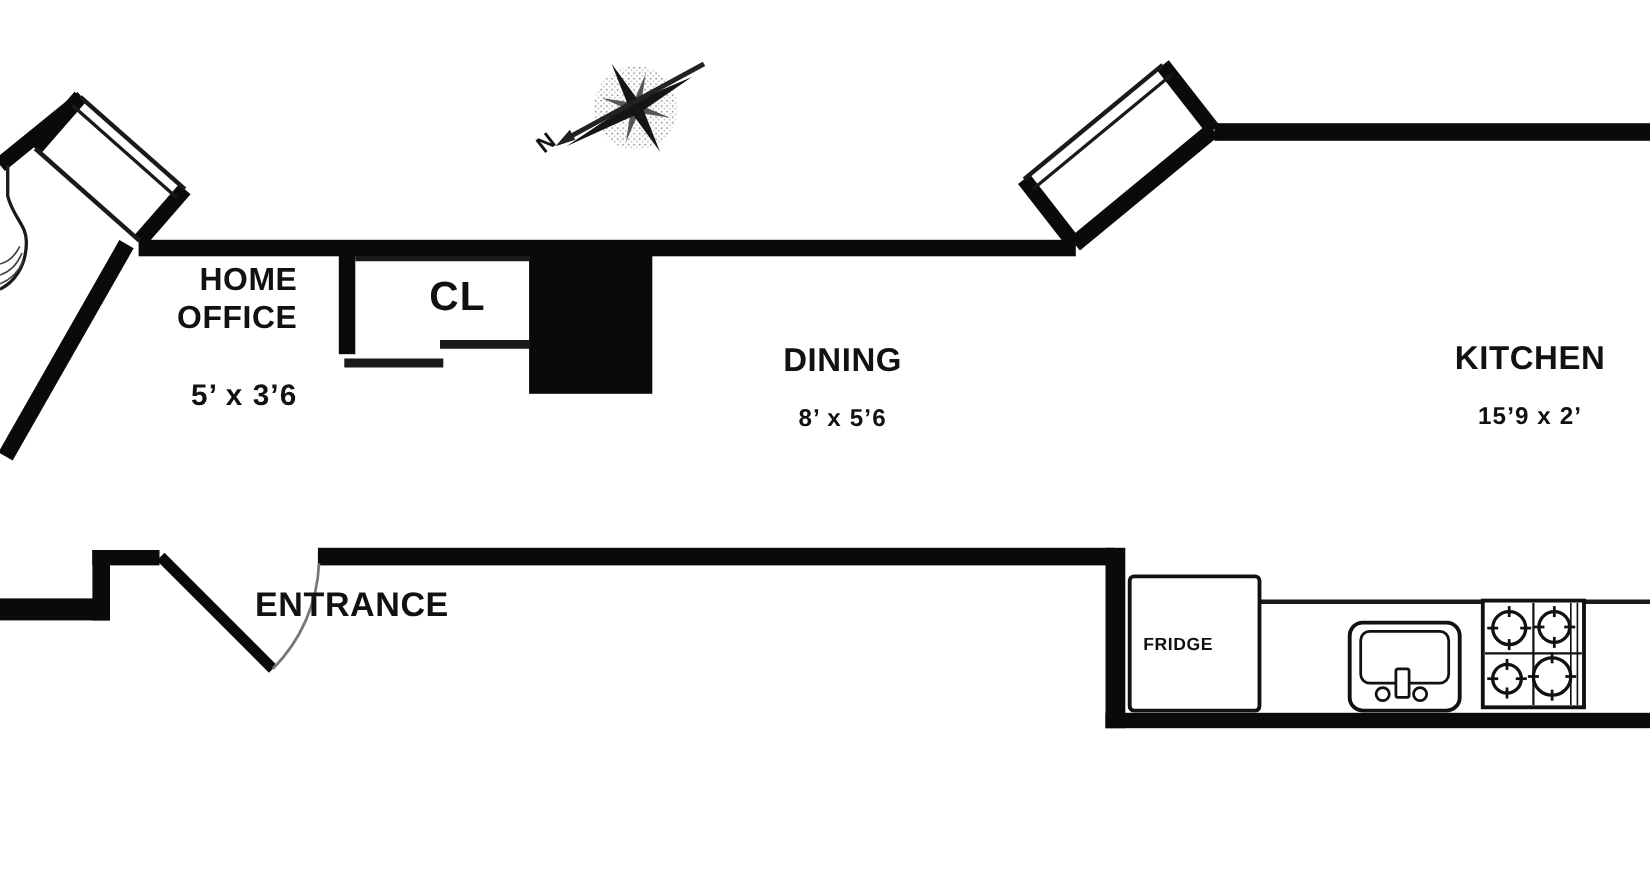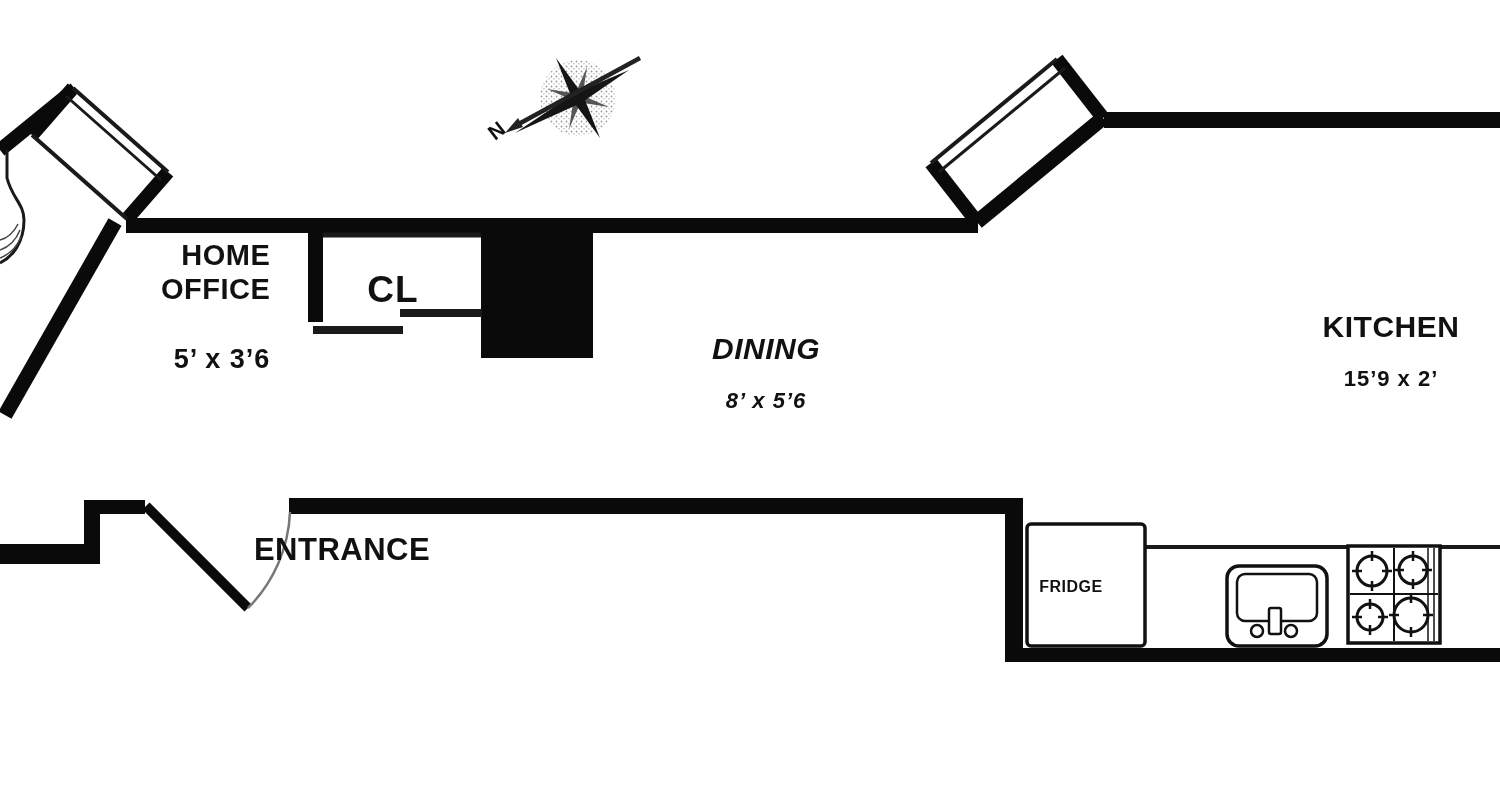--- a/index.html
+++ b/index.html
@@ -33,7 +33,7 @@
   .room-dims{font-size:22px; margin-top:3px; letter-spacing:1px;}
   #home-office-label{left:204px; top:307px; font-size:29px;text-align:right;}
   #home-office-label .room-dims{font-size:27px;margin-left:36px;}
-  #cl-label{left:393px; top:270px; font-size:37px; letter-spacing:1px;margin-top:20px;}
+  #cl-label{left:416px; top:270px; font-size:37px; letter-spacing:1px;}
   #dining-label{left:766px; top:372px;font-style:italic;}
   #kitchen-label{left:1391px; top:350px;}
   #entrance-label{left:342px; top:550px; font-size:31px;}

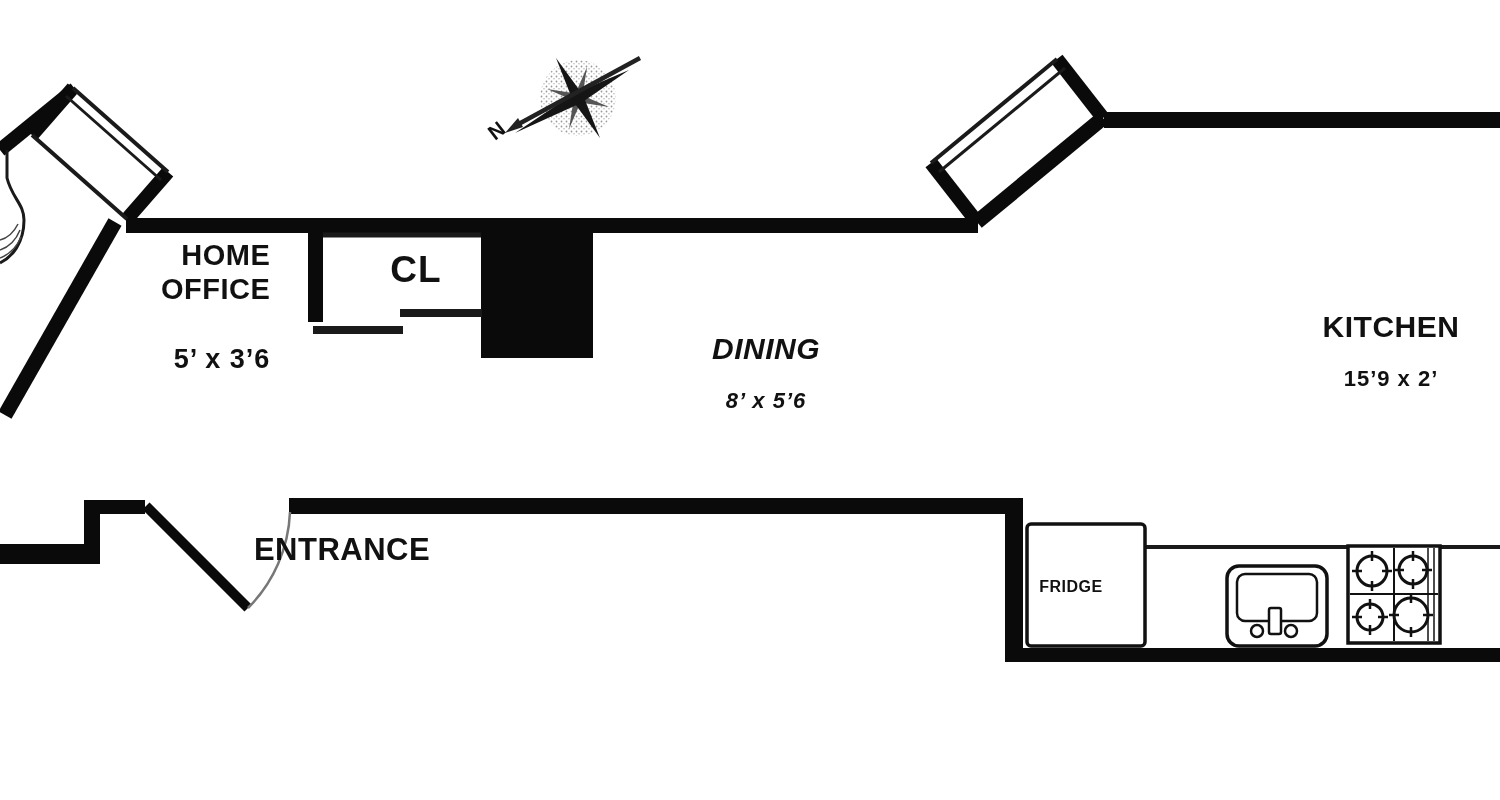--- a/index.html
+++ b/index.html
@@ -34,7 +34,7 @@
   #home-office-label{left:204px; top:307px; font-size:29px;text-align:right;}
   #home-office-label .room-dims{font-size:27px;margin-left:36px;}
   #cl-label{left:416px; top:270px; font-size:37px; letter-spacing:1px;}
-  #dining-label{left:766px; top:372px;font-style:italic;}
+  #dining-label{left:766px; top:352px;}
   #kitchen-label{left:1391px; top:350px;}
   #entrance-label{left:342px; top:550px; font-size:31px;}
   #fridge-label{left:1071px; top:587px; font-size:16px; letter-spacing:0.5px;}

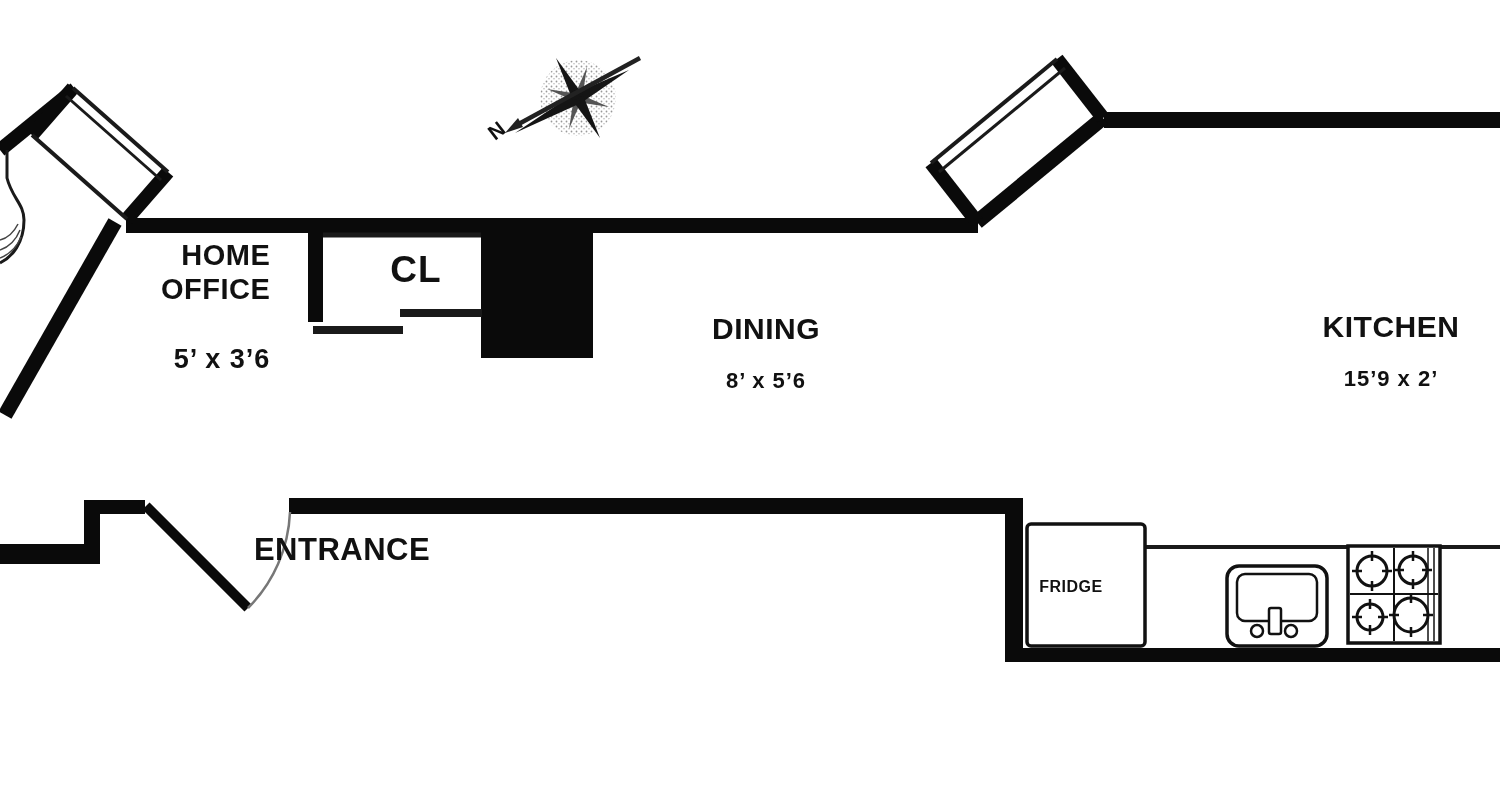--- a/index.html
+++ b/index.html
@@ -36,7 +36,7 @@
   #cl-label{left:416px; top:270px; font-size:37px; letter-spacing:1px;}
   #dining-label{left:766px; top:352px;}
   #kitchen-label{left:1391px; top:350px;}
-  #entrance-label{left:342px; top:550px; font-size:31px;}
+  #entrance-label{left:320px; top:550px; font-size:31px;}
   #fridge-label{left:1071px; top:587px; font-size:16px; letter-spacing:0.5px;}
   #north-label{
     left:497px; top:131px;

